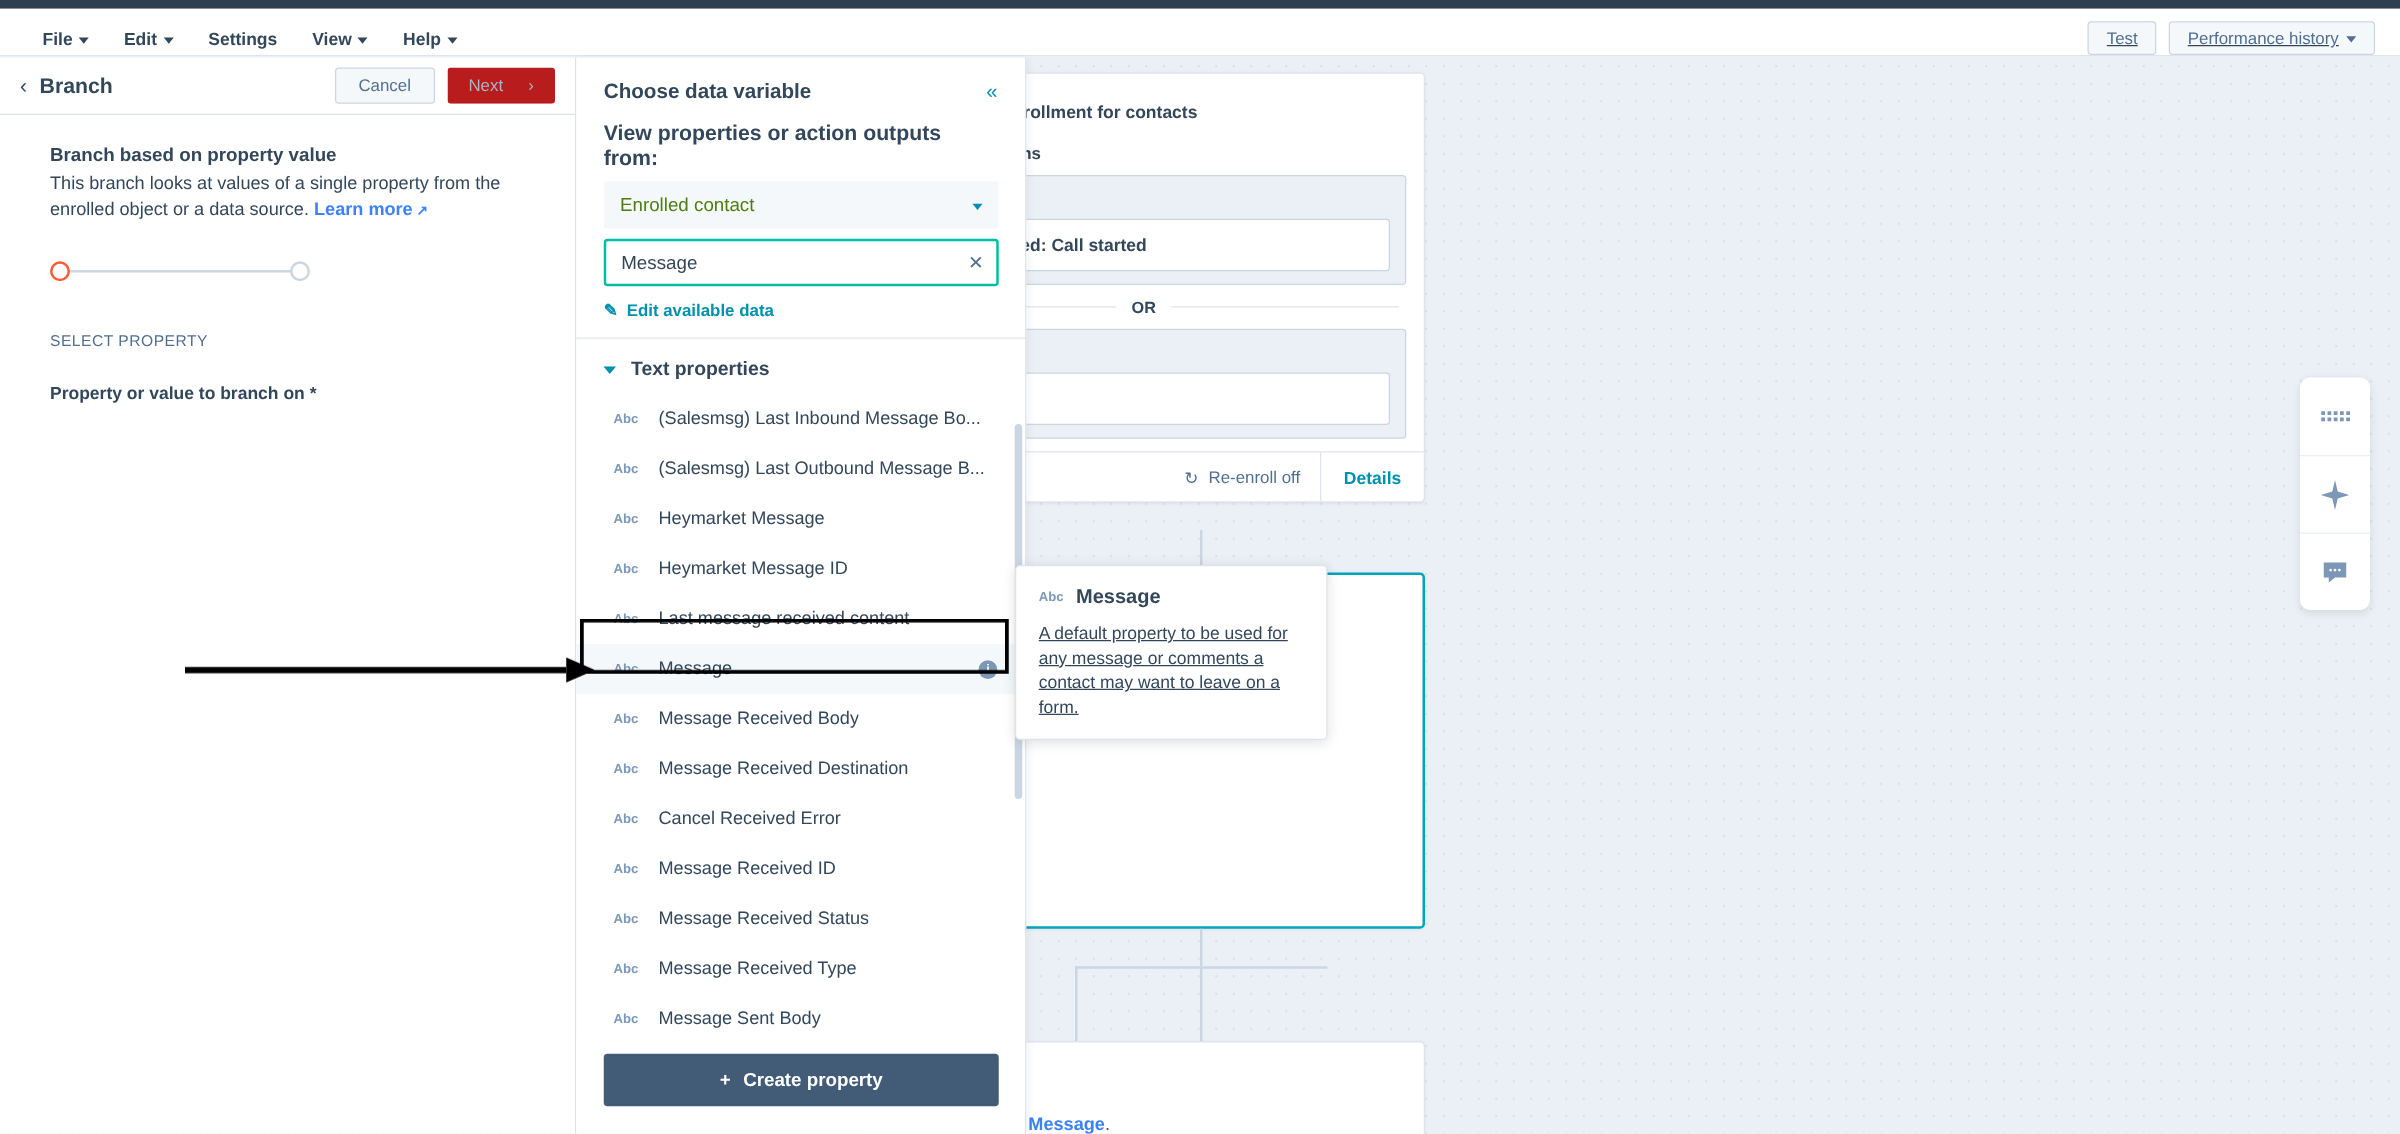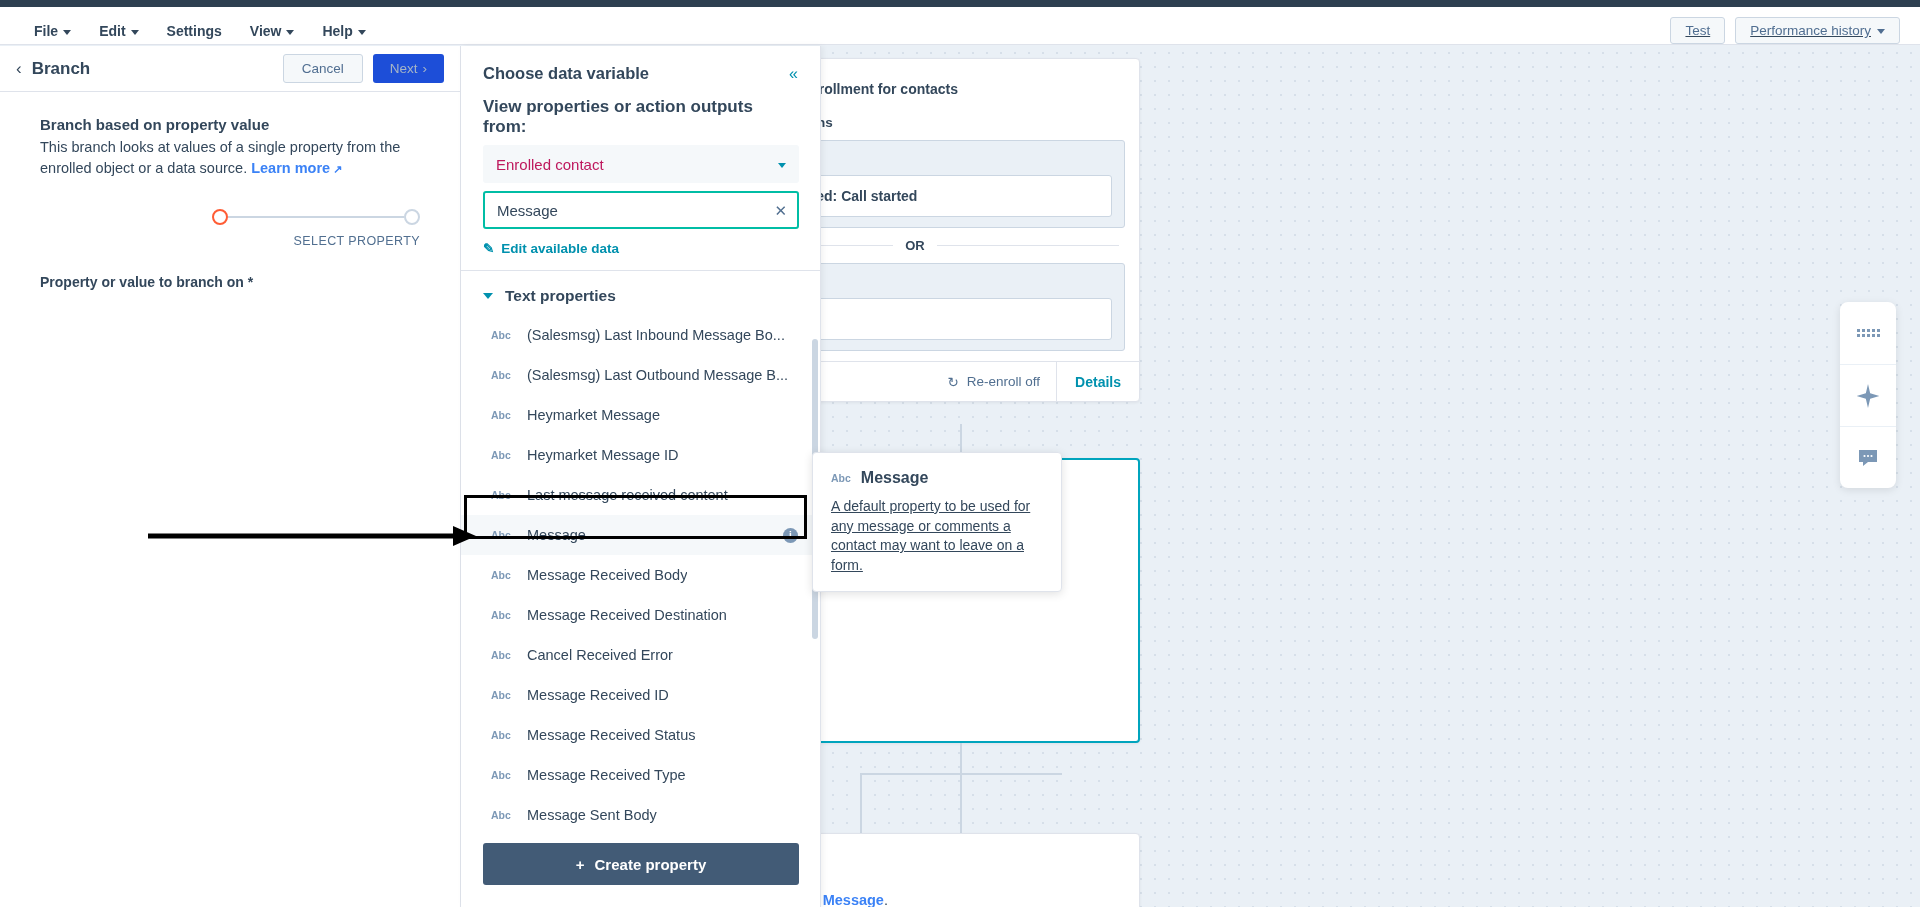--- a/index.html
+++ b/index.html
@@ -59,9 +59,9 @@
     color: #506e91; font-size: 13.5px; padding: 6px 18px; cursor: pointer;
   }
   .btn-next {
-    background: #1d4ed8; border: 1px solid transparent; border-radius: 3px;
+    background: #b91c1c; border: 1px solid transparent; border-radius: 3px;
     color: #a6b5c6; font-size: 13.5px; padding: 6px 16px; cursor: not-allowed;
-    display: flex; align-items: center; gap: 5px;
+    display: flex; align-items: center; gap: 20px;
   }
   .lp-body { padding: 24px 40px 0 40px; }
   .lp-h2 { font-size: 15px; font-weight: 700; color: #33475b; margin: 0 0 4px 0; }

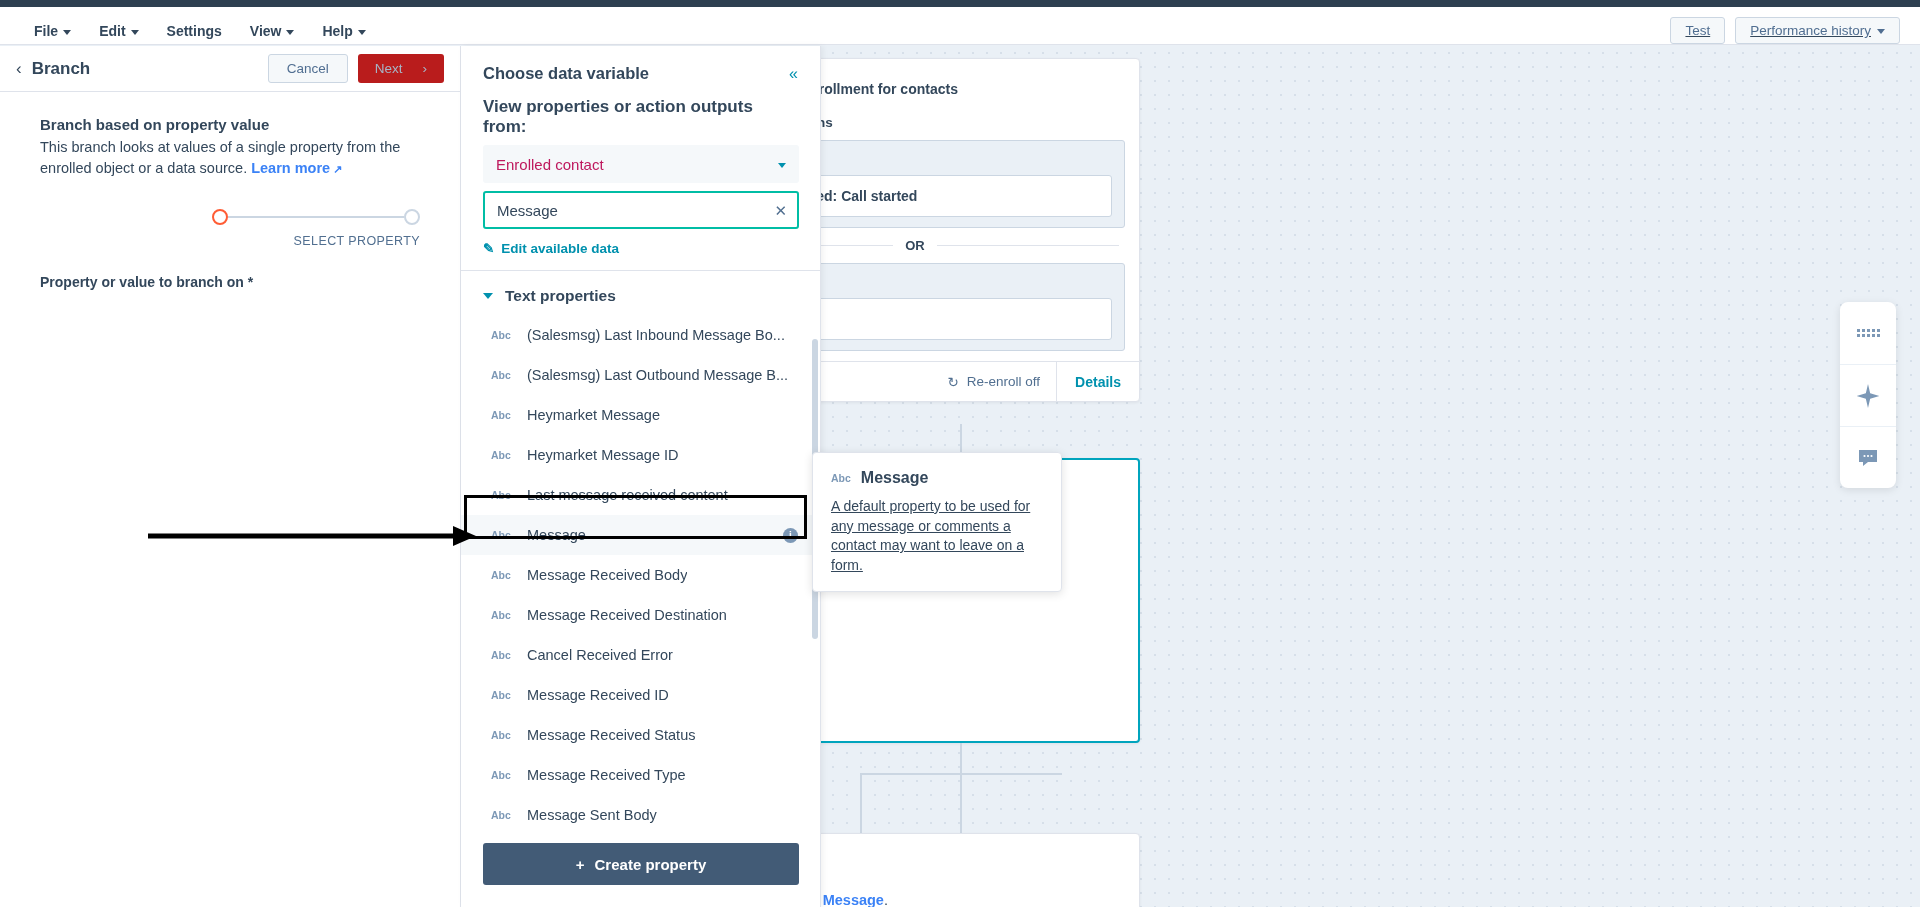--- a/index.html
+++ b/index.html
@@ -150,7 +150,7 @@
     margin-top: 8px; height: 38px; width: 316px;
     border: 1px solid transparent; background: #f5f8fa; border-radius: 3px;
     display: flex; align-items: center; padding: 0 12px;
-    font-size: 15px; color: #be185d; cursor: pointer;
+    font-size: 15px; color: #4d7c0f; cursor: pointer;
   }
   .pop-select .caret { border-top-color: #0091ae; margin-left: auto; }
   .search-wrap {

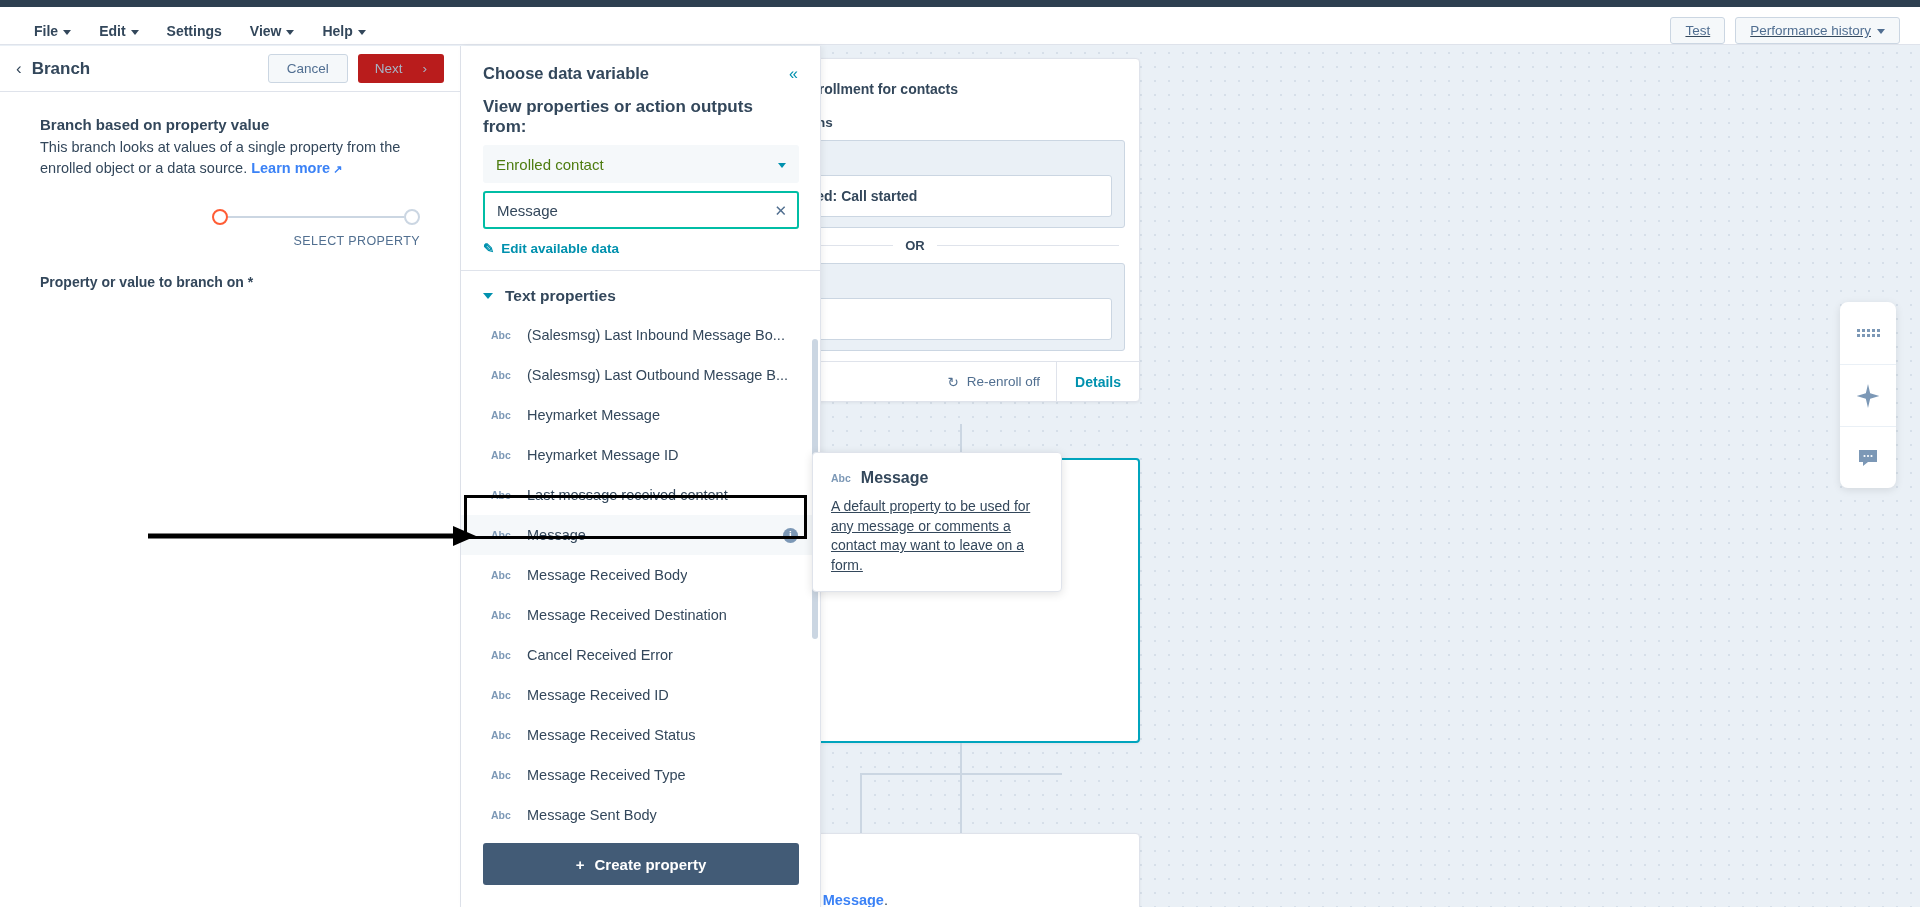--- a/index.html
+++ b/index.html
@@ -70,7 +70,7 @@
   .ext-icon { display: inline-block; margin-left: 3px; font-size: 11px; }
 
   
-  .stepper-wrap { margin-top: 30px; display: flex; flex-direction: column; align-items: flex-end; }
+  .stepper-wrap { margin-top: 30px; display: flex; flex-direction: column; align-items: flex-start; gap: 32px; }
   .stepper { display: flex; align-items: center; width: 208px; }
   .dot {
     width: 16px; height: 16px; border-radius: 50%;

